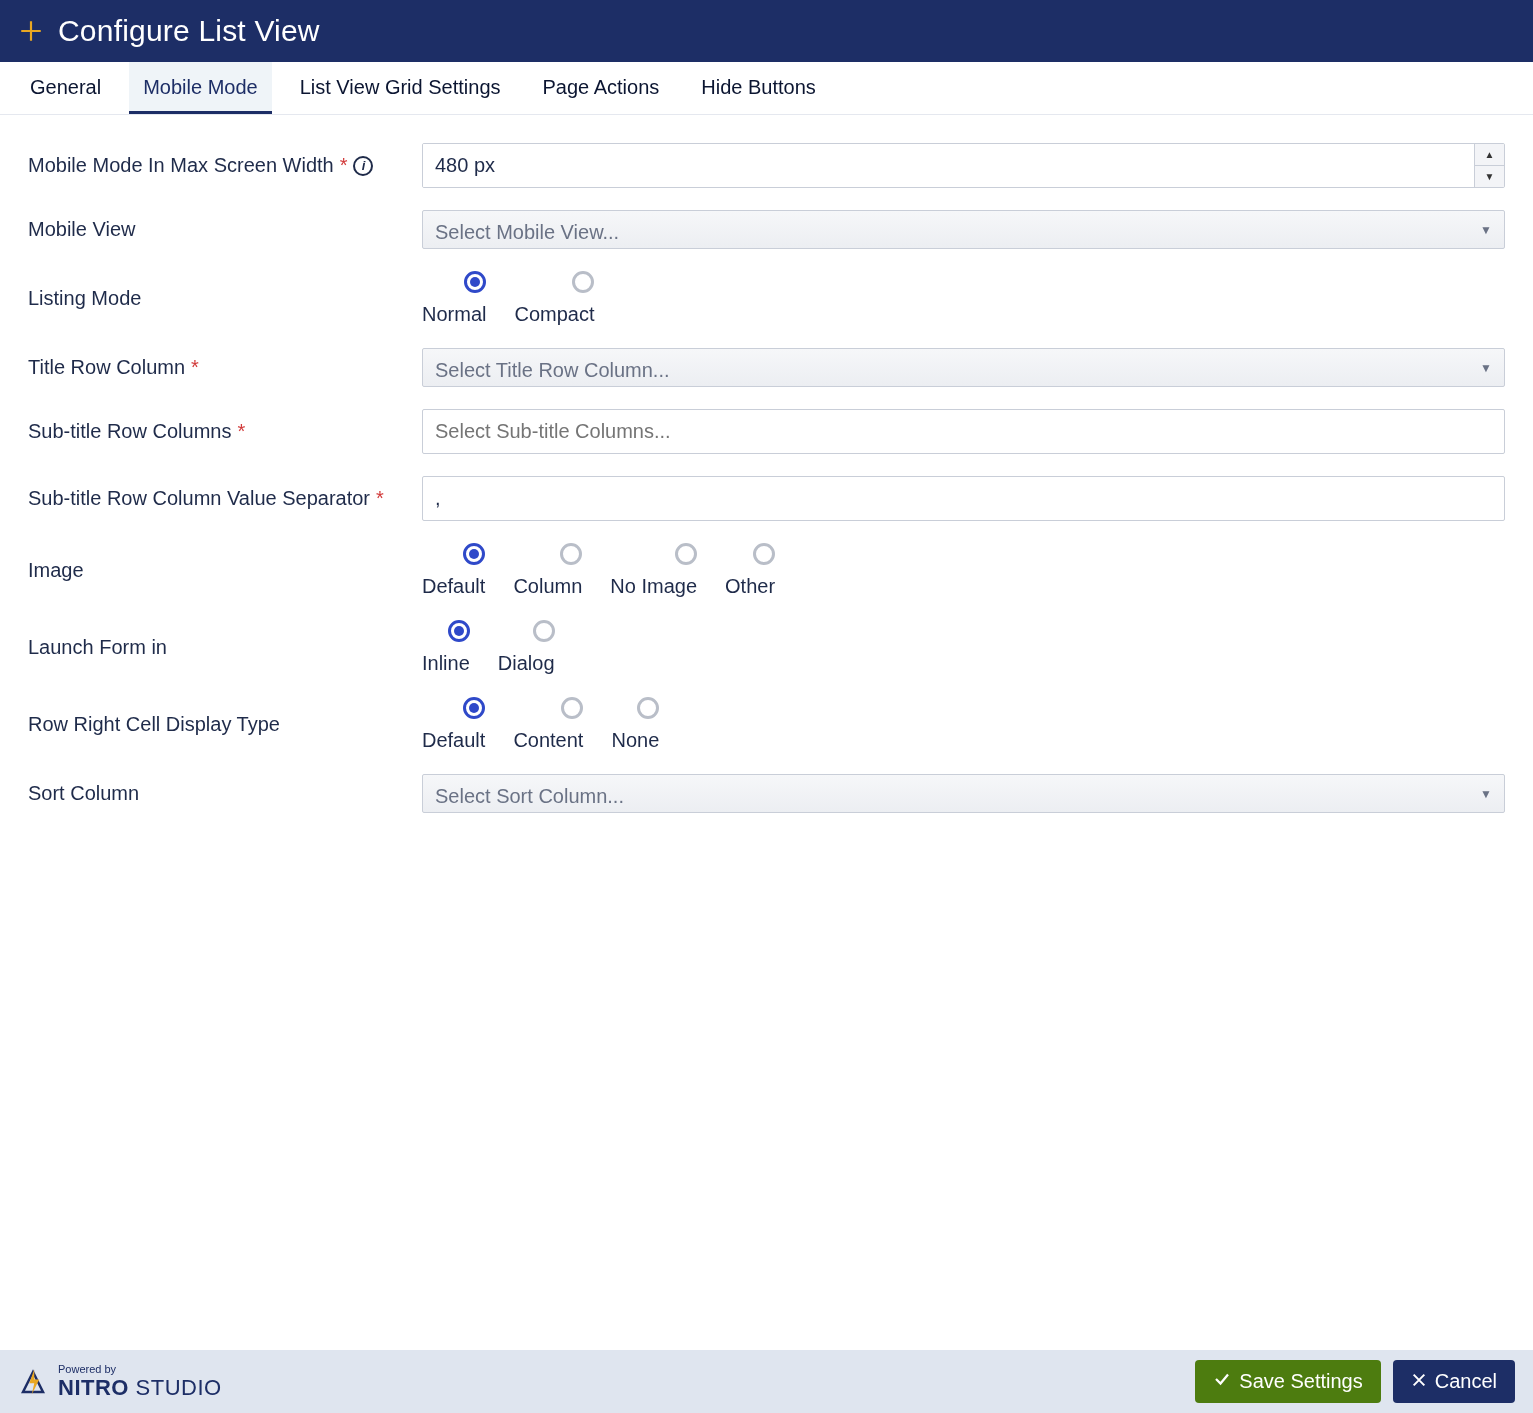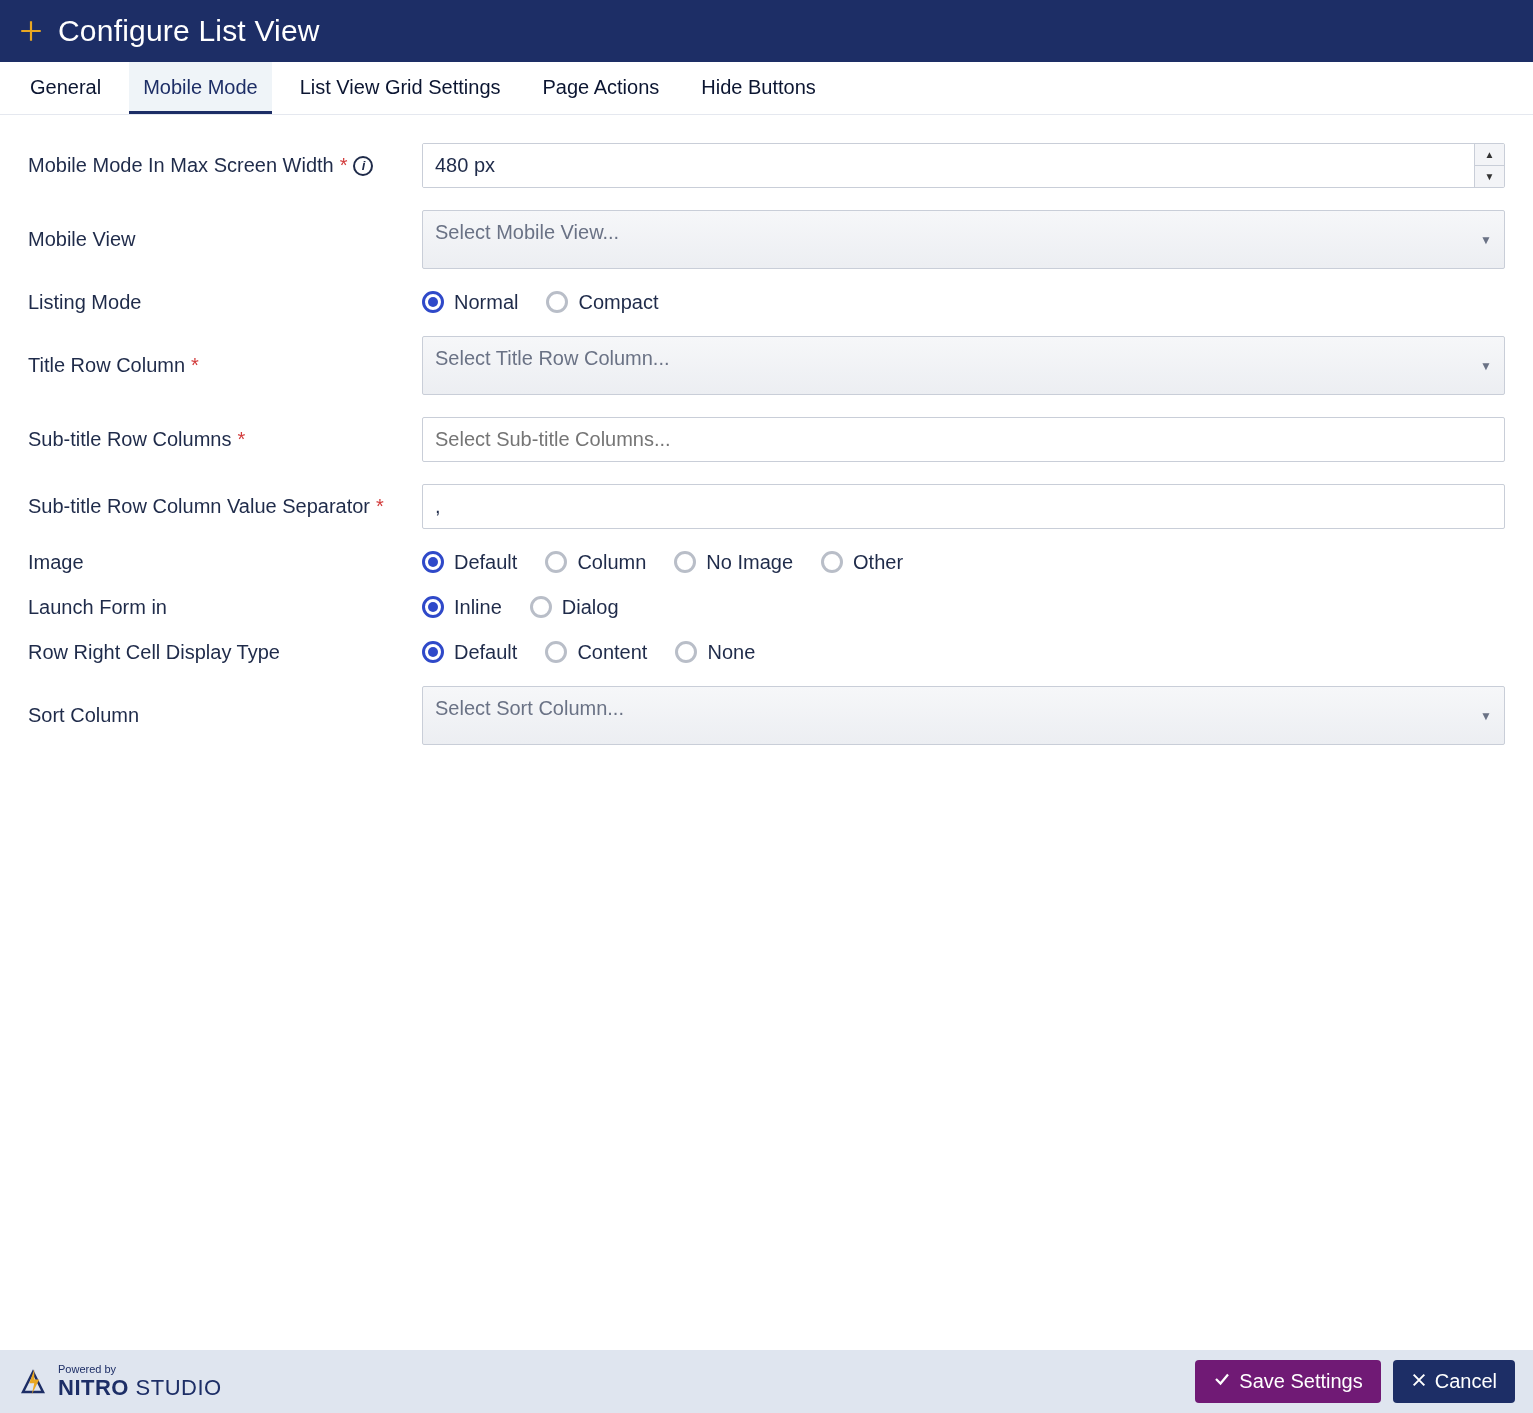--- a/index.html
+++ b/index.html
@@ -36,7 +36,7 @@
   .spin-btn:first-child { border-bottom: 1px solid #c9ced8; }
 
   
-  .select { position: relative; border: 1px solid #c9ced8; border-radius: 2px; background: linear-gradient(#f6f7f9,#eceef2); padding: 10px 36px 24px 12px; font-size: 20px; color: #6a7285; cursor: pointer; }
+  .select { position: relative; border: 1px solid #c9ced8; border-radius: 2px; background: linear-gradient(#f6f7f9,#eceef2); padding: 10px 36px 4px 12px; font-size: 20px; color: #6a7285; cursor: pointer; }
   .select .caret { position: absolute; right: 12px; top: 50%; transform: translateY(-50%); color: #6a7285; font-size: 12px; }
 
   

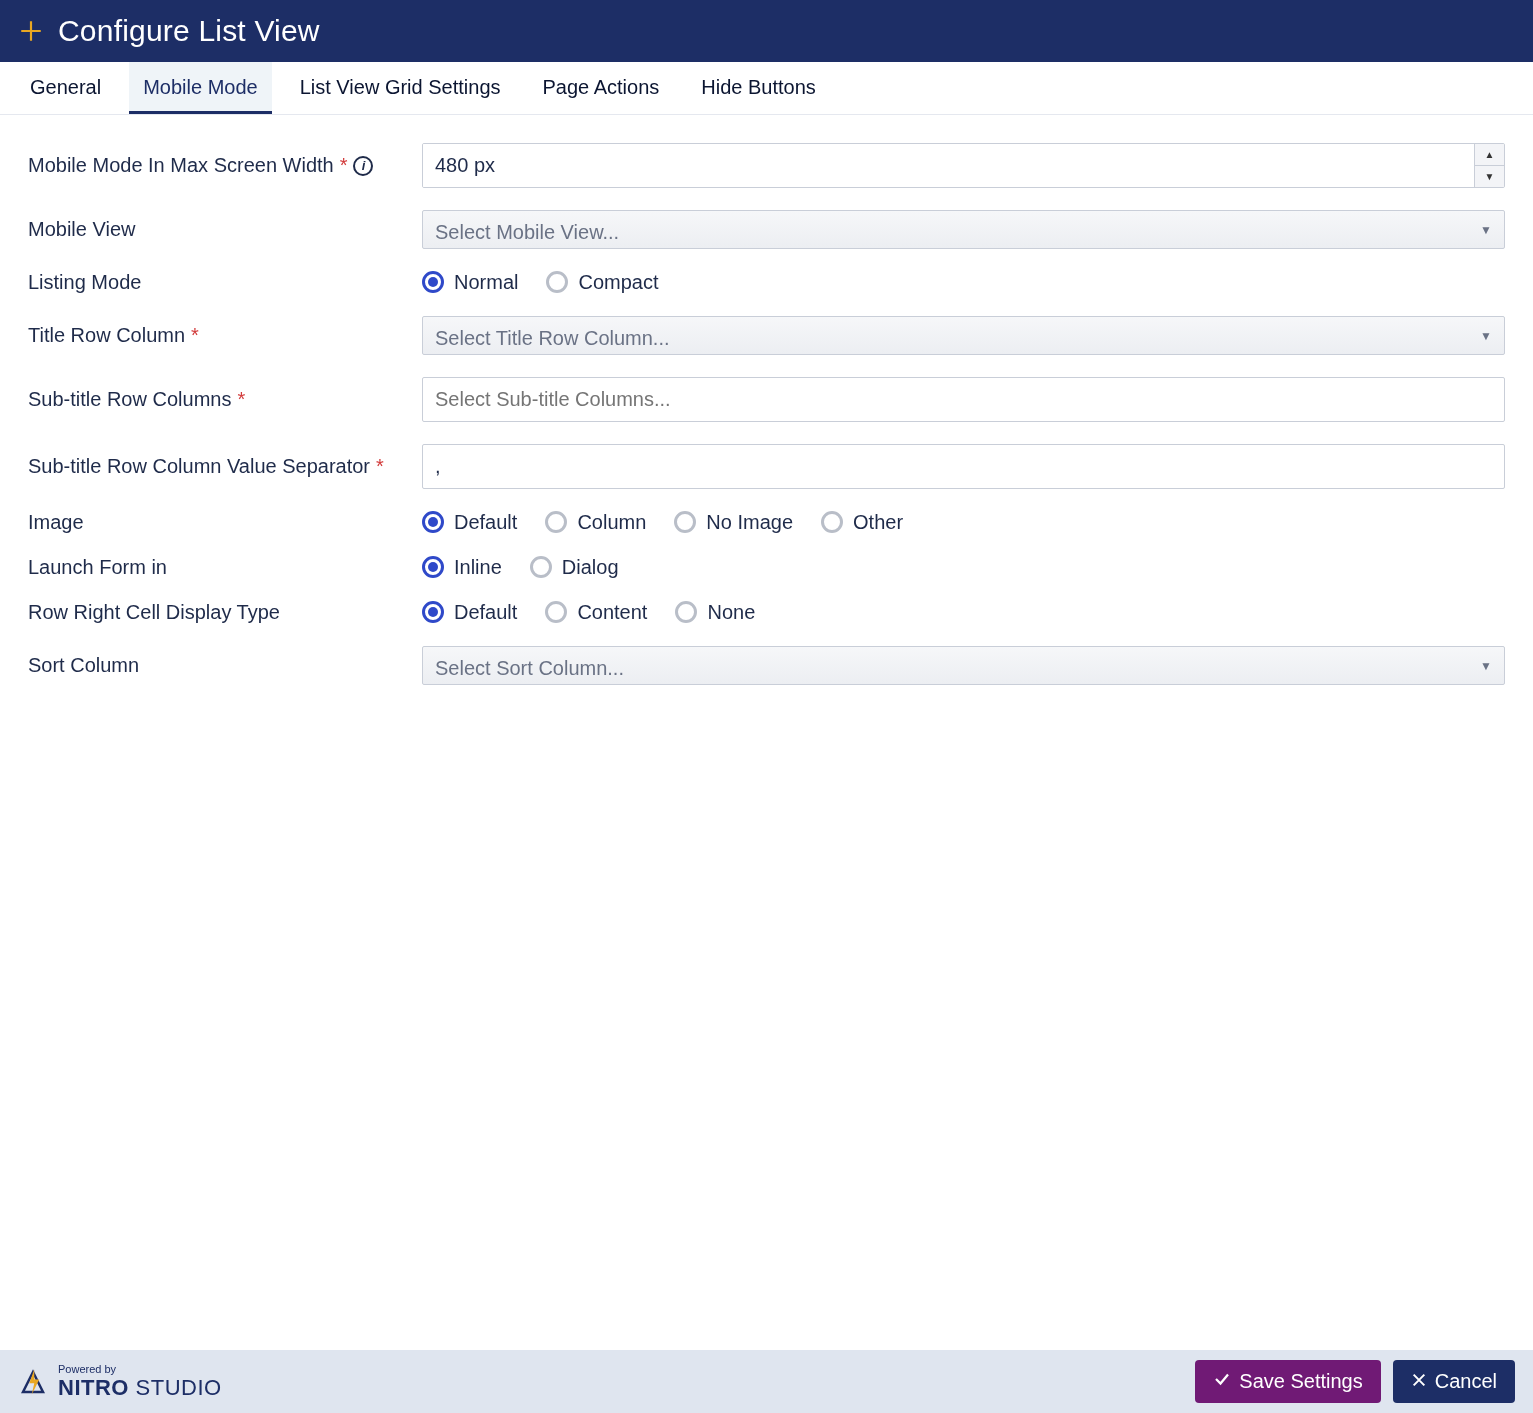--- a/index.html
+++ b/index.html
@@ -44,7 +44,7 @@
 
   
   .radio-group { display: flex; gap: 28px; align-items: center; flex-wrap: wrap; }
-  .radio { display: flex; align-items: flex-start; gap: 10px; cursor: pointer; font-size: 20px; color: #1f2b4a; }
+  .radio { display: flex; align-items: flex-end; gap: 10px; cursor: pointer; font-size: 20px; color: #1f2b4a; flex-direction: column; }
   .radio-circle { width: 22px; height: 22px; border: 3px solid #b9bec8; border-radius: 50%; display: inline-block; position: relative; }
   .radio.checked .radio-circle { border-color: #2f49c9; }
   .radio.checked .radio-circle::after { content: ""; position: absolute; inset: 3px; background: #2f49c9; border-radius: 50%; }

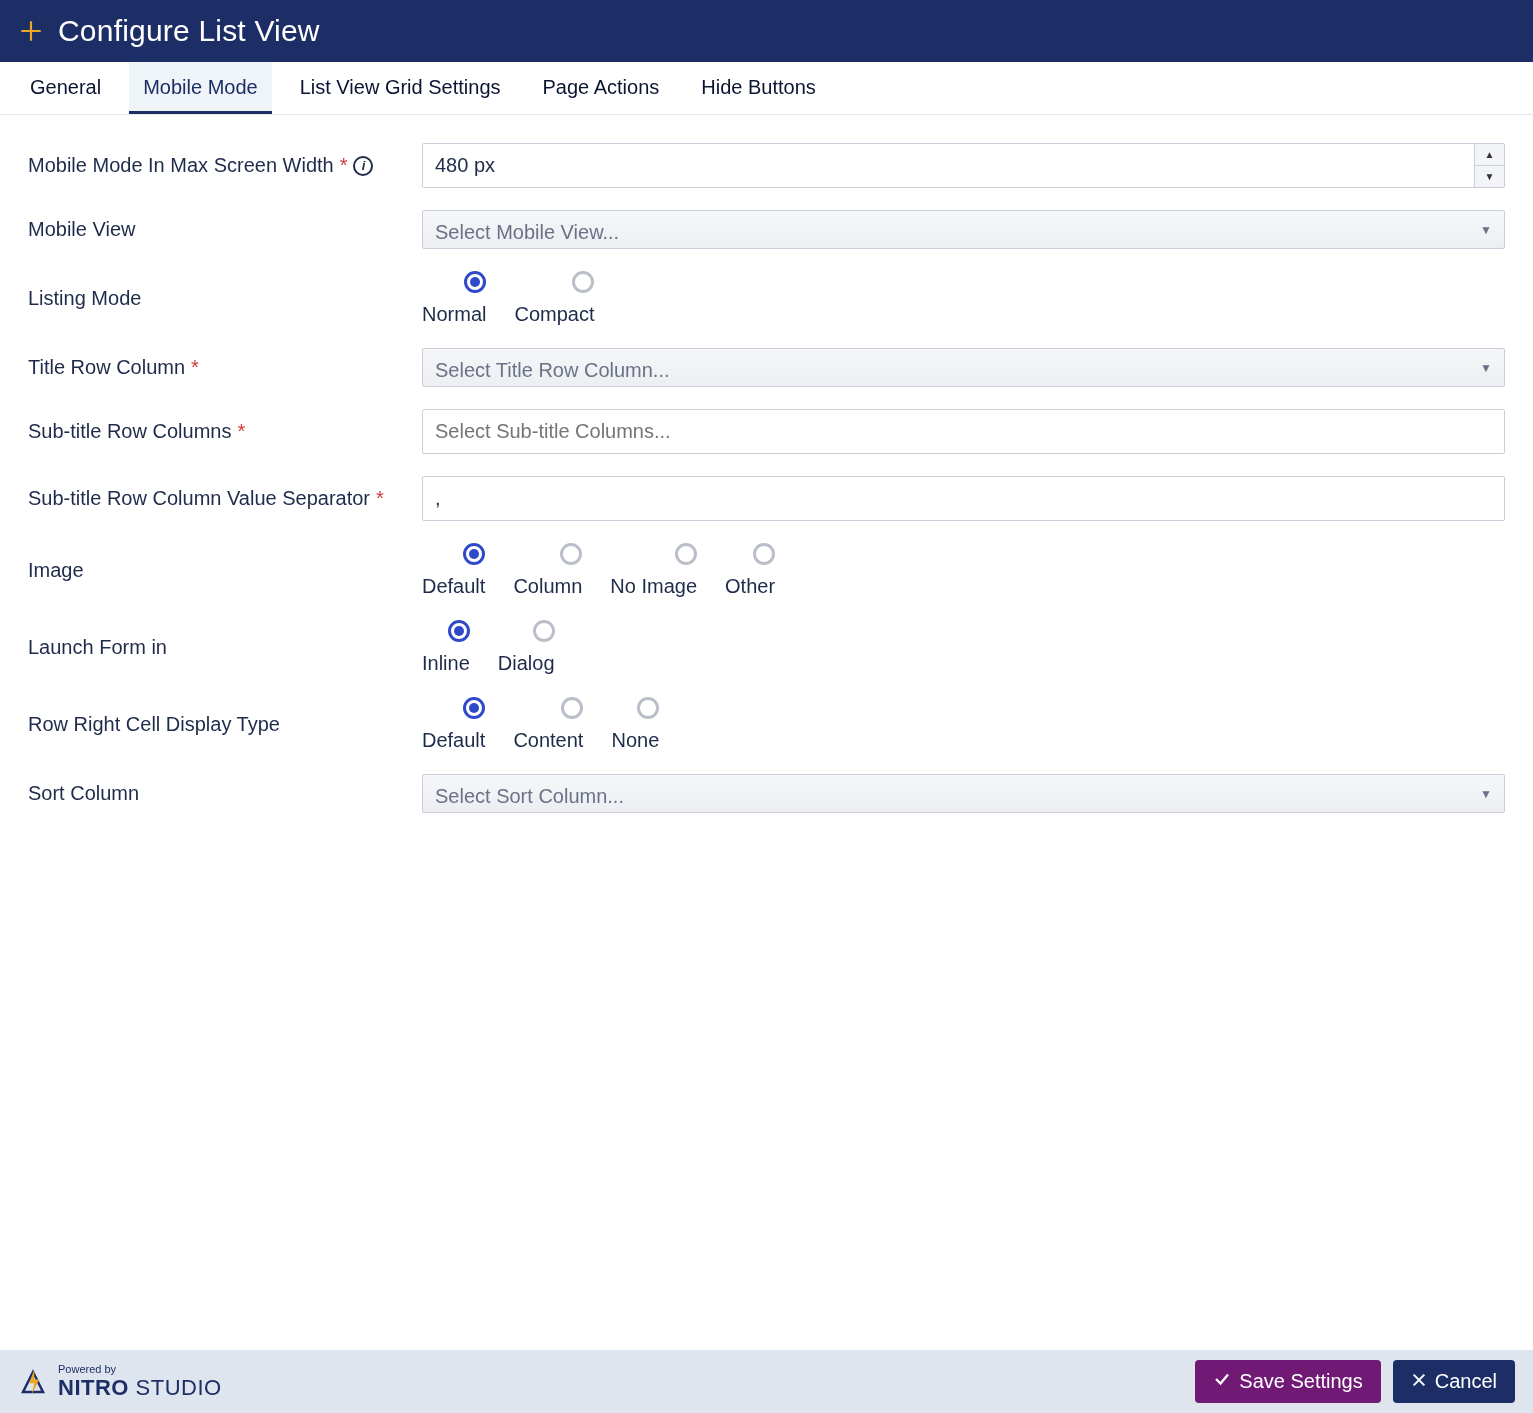--- a/index.html
+++ b/index.html
@@ -61,7 +61,7 @@
   .brand-mark svg { display: block; }
   .footer-actions { display: flex; gap: 12px; }
   .btn { display: inline-flex; align-items: center; gap: 8px; border: none; border-radius: 4px; padding: 10px 18px; font-size: 20px; cursor: pointer; color: #fff; }
-  .btn-primary { background: #701a75; align-items: center; }
+  .btn-primary { background: #4d7c0f; align-items: center; }
   .btn-dark { background: #1d2e66; }
 </style>
 </head>

